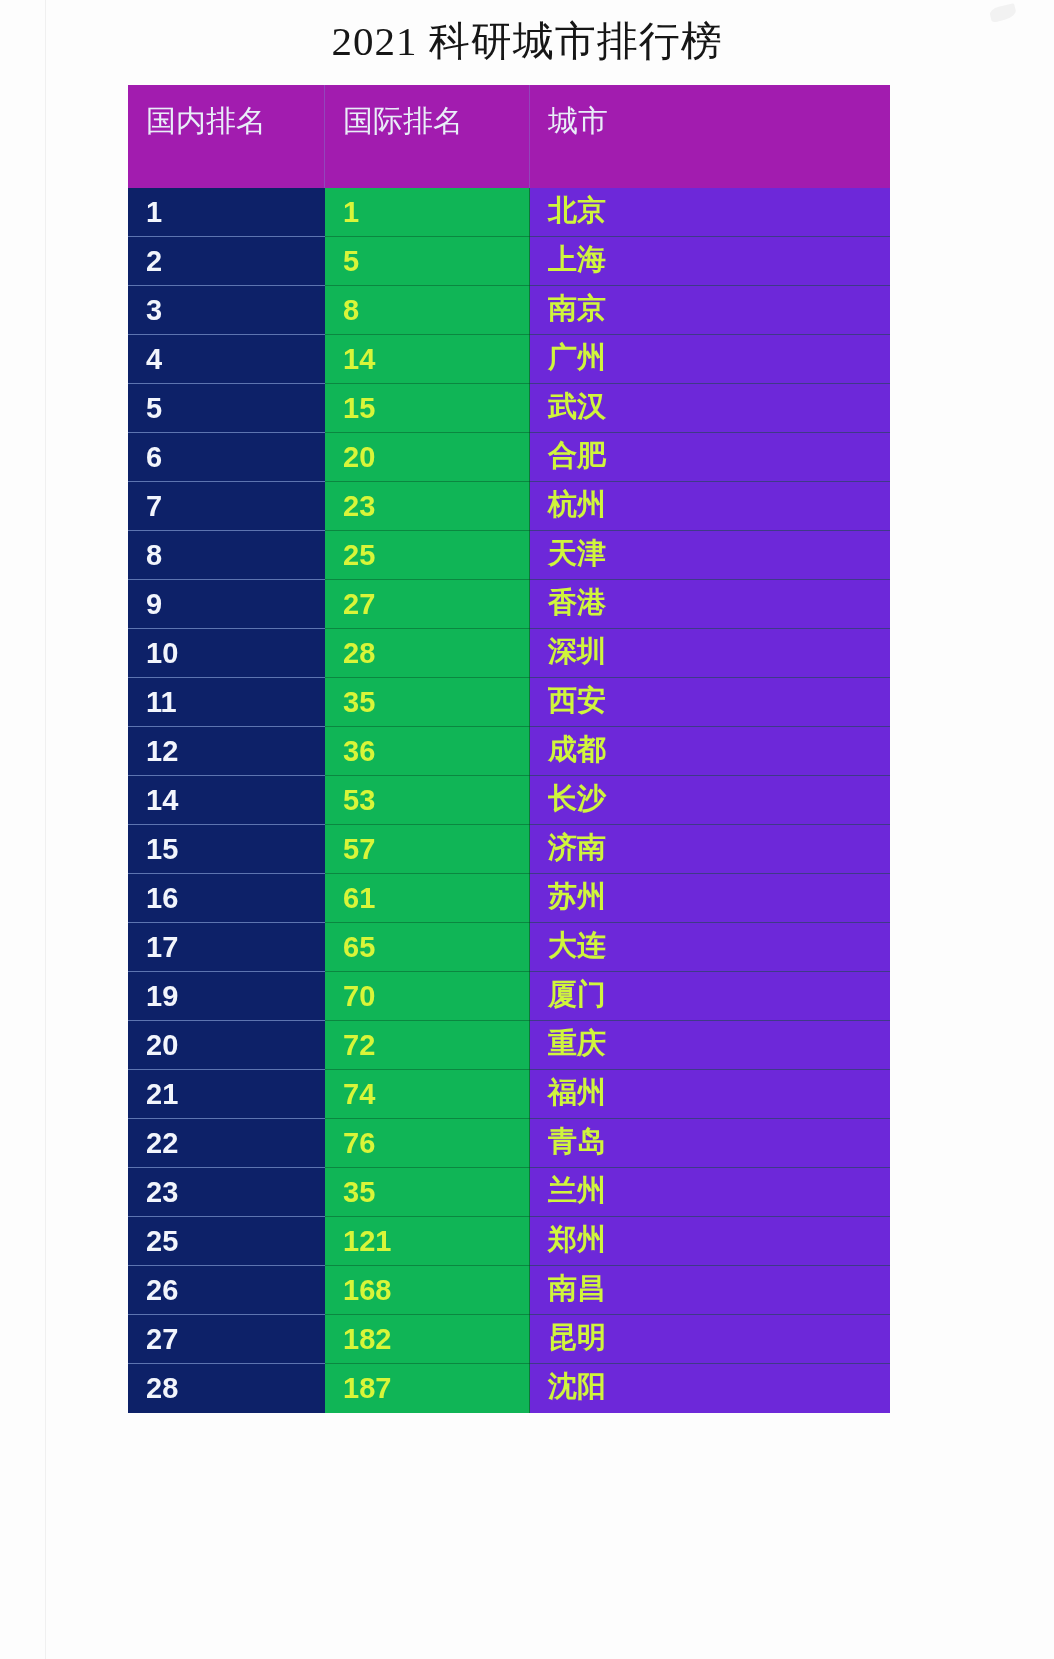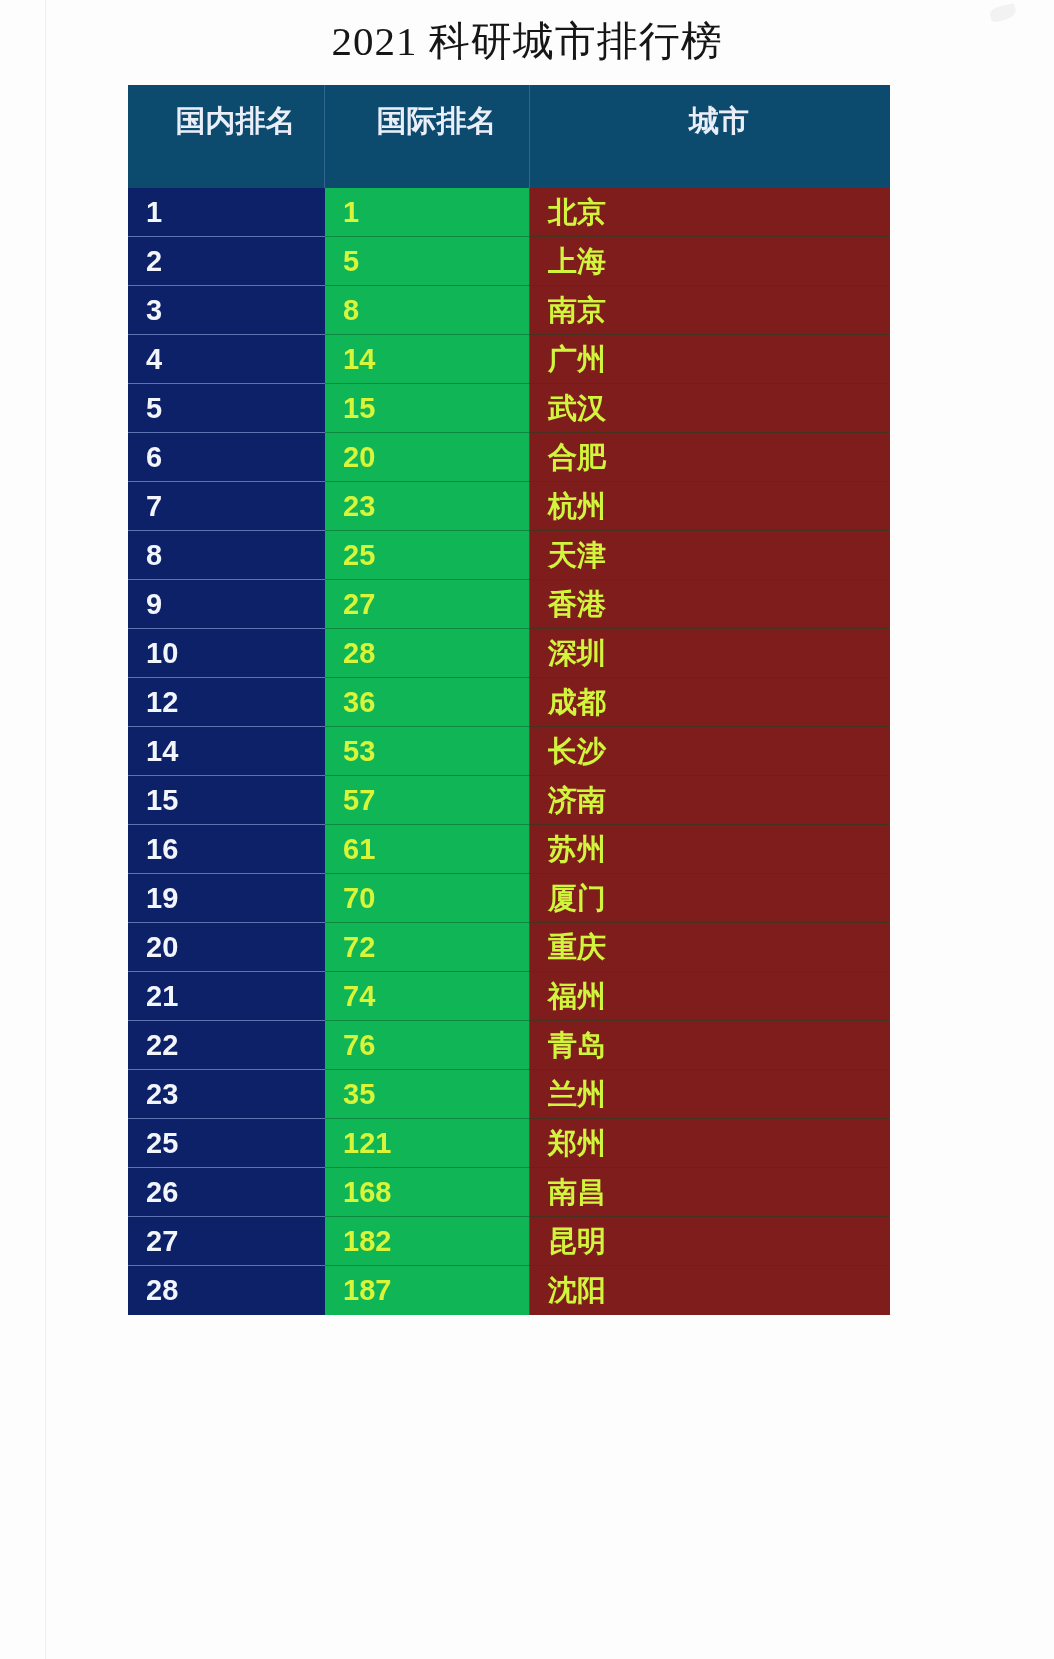--- a/index.html
+++ b/index.html
@@ -59,11 +59,11 @@
 
   #ranking-table thead th {
     height: 87px;
-    background: #0c4a6e;
+    background: #a21caf;
     color: #e9eef8;
     font-size: 30px;
-    font-weight: 700;
-    text-align: center;
+    font-weight: 400;
+    text-align: left;
     vertical-align: top;
     padding: 16px 0 0 18px;
     font-family: "Liberation Serif", "DejaVu Serif", serif;

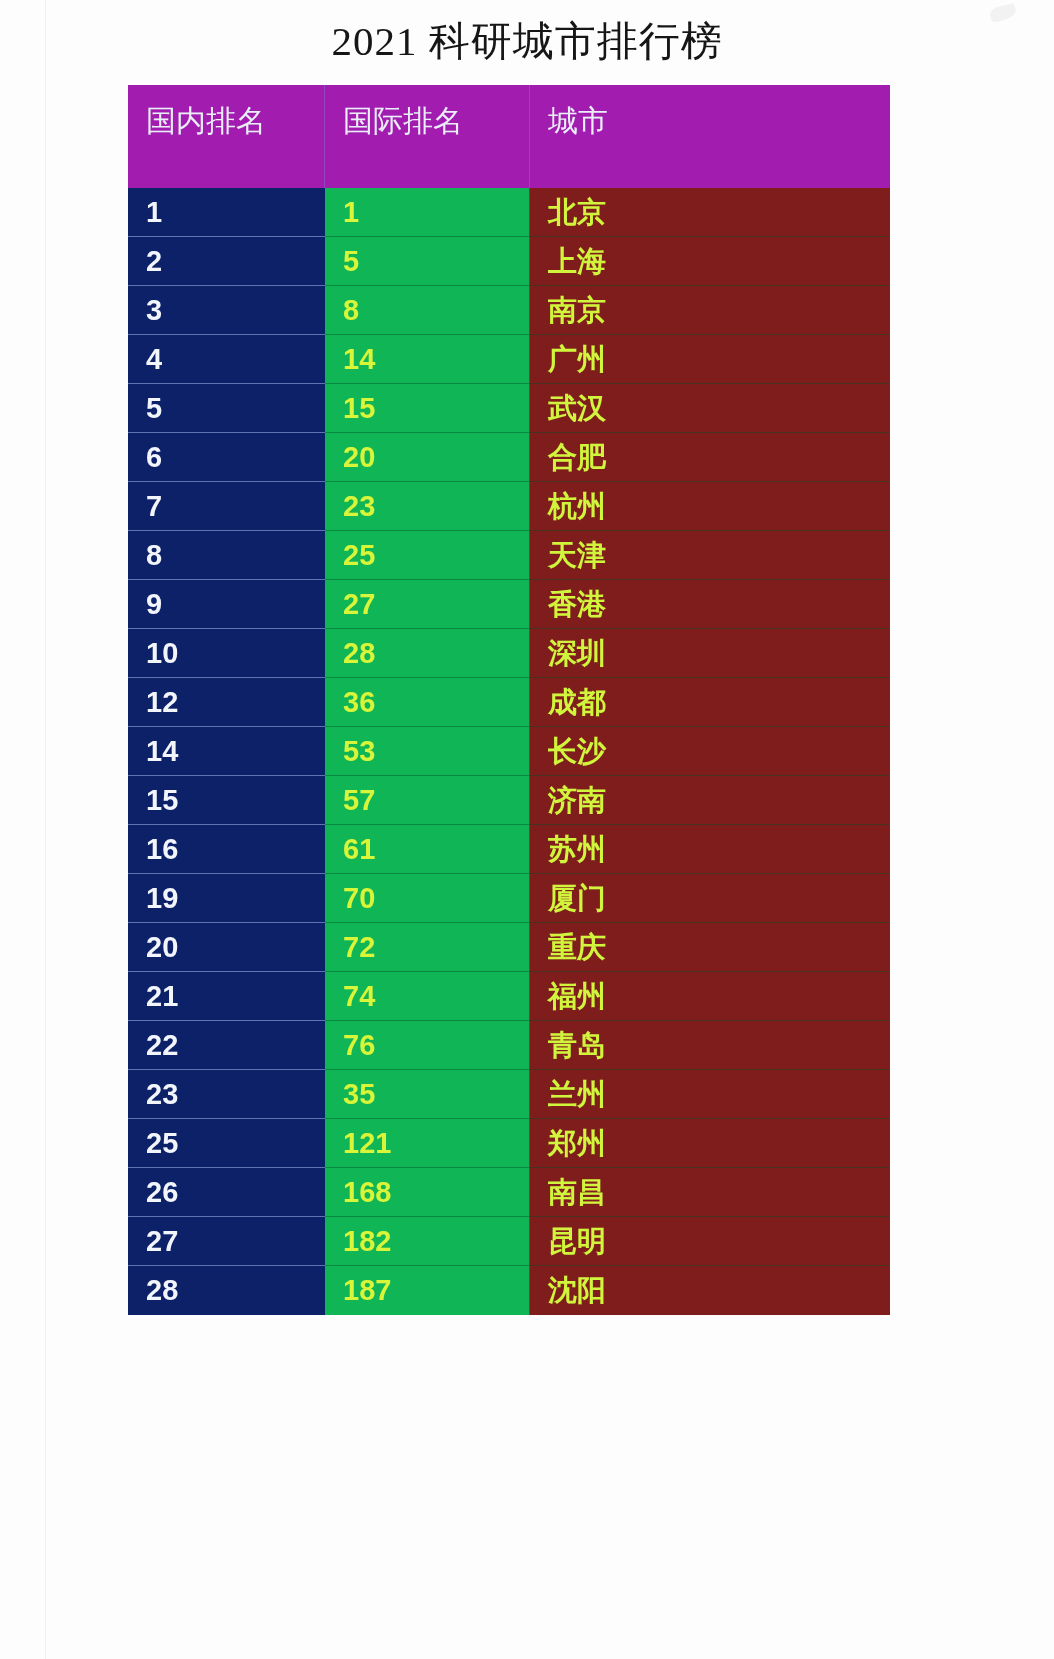--- a/index.html
+++ b/index.html
@@ -96,9 +96,9 @@
     box-shadow: inset -1px 0 0 rgba(6,70,34,0.55), inset 0 -1px 0 rgba(6,80,38,0.45);
   }
   td.cell-city {
-    background: #7f1d1d;
+    background: #6d28d9;
     color: #d0f53c;
-    font-family: Liberation Serif, serif;
+    font-family: Liberation Mono, monospace;
     font-weight: 400;
     font-size: 30px;
     box-shadow: inset 0 -1px 0 rgba(6,80,38,0.45);

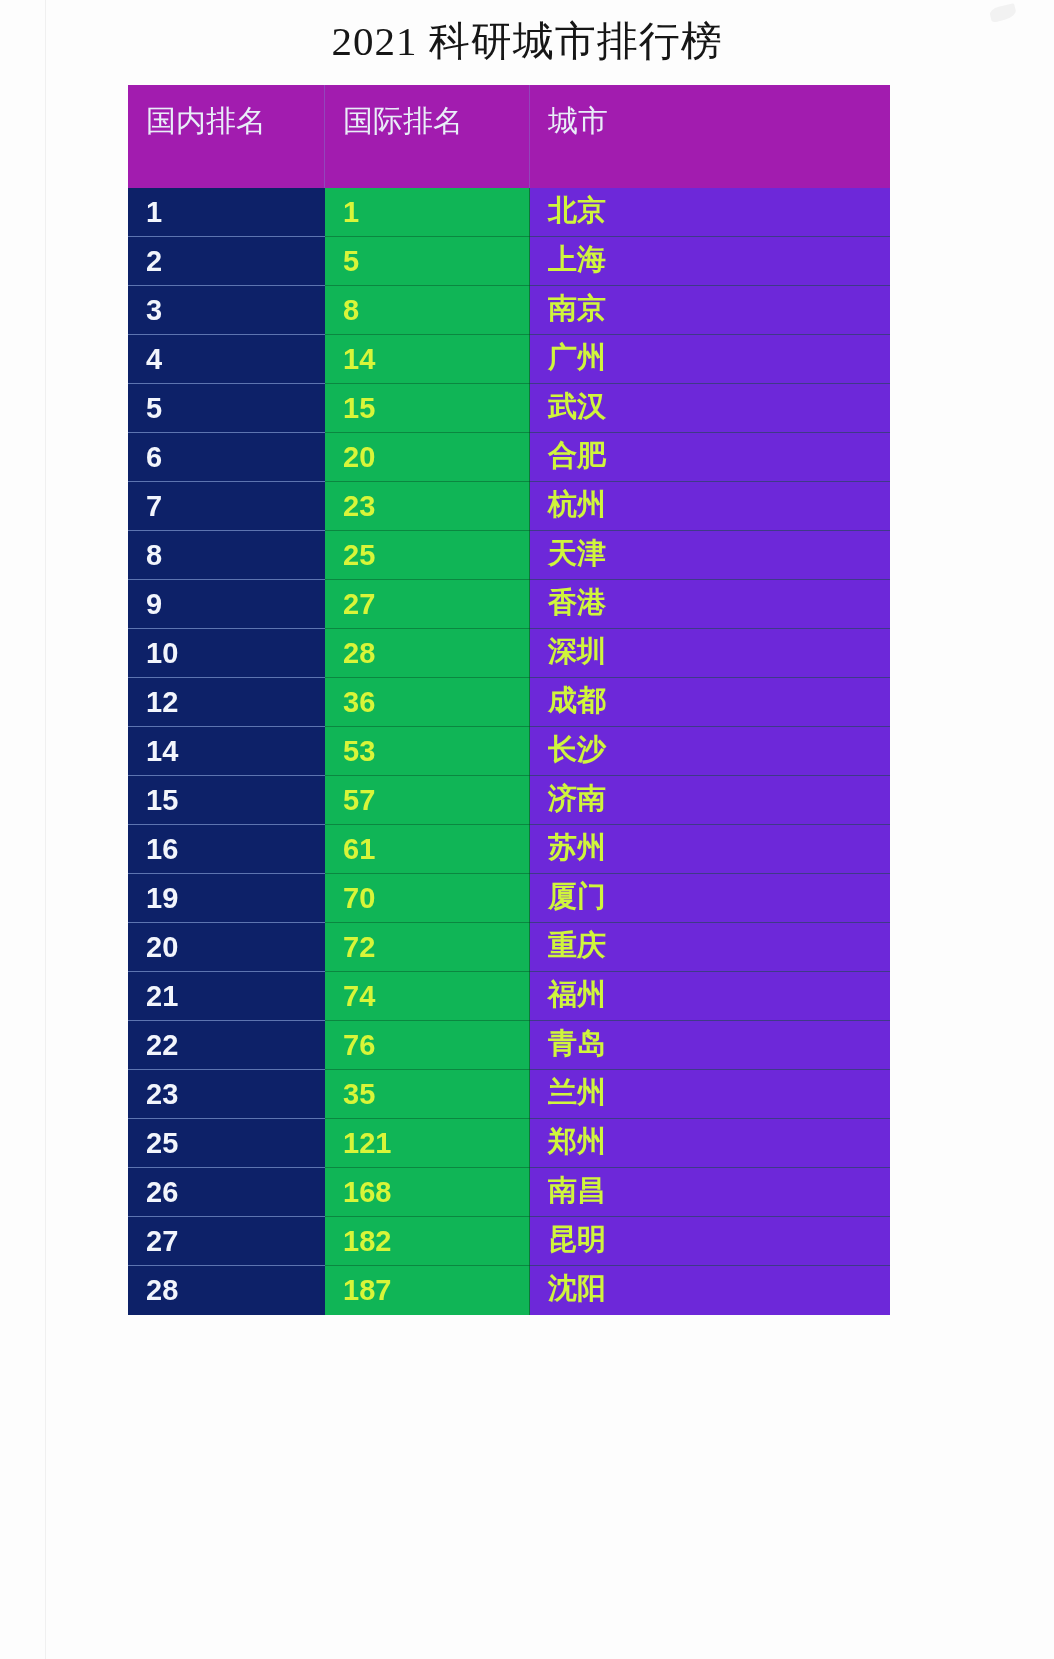--- a/index.html
+++ b/index.html
@@ -187,6 +187,11 @@
         <td class="cell-city">深圳</td>
       </tr>
       <tr>
+        <td class="cell-domestic">11</td>
+        <td class="cell-intl">35</td>
+        <td class="cell-city">西安</td>
+      </tr>
+      <tr>
         <td class="cell-domestic">12</td>
         <td class="cell-intl">36</td>
         <td class="cell-city">成都</td>

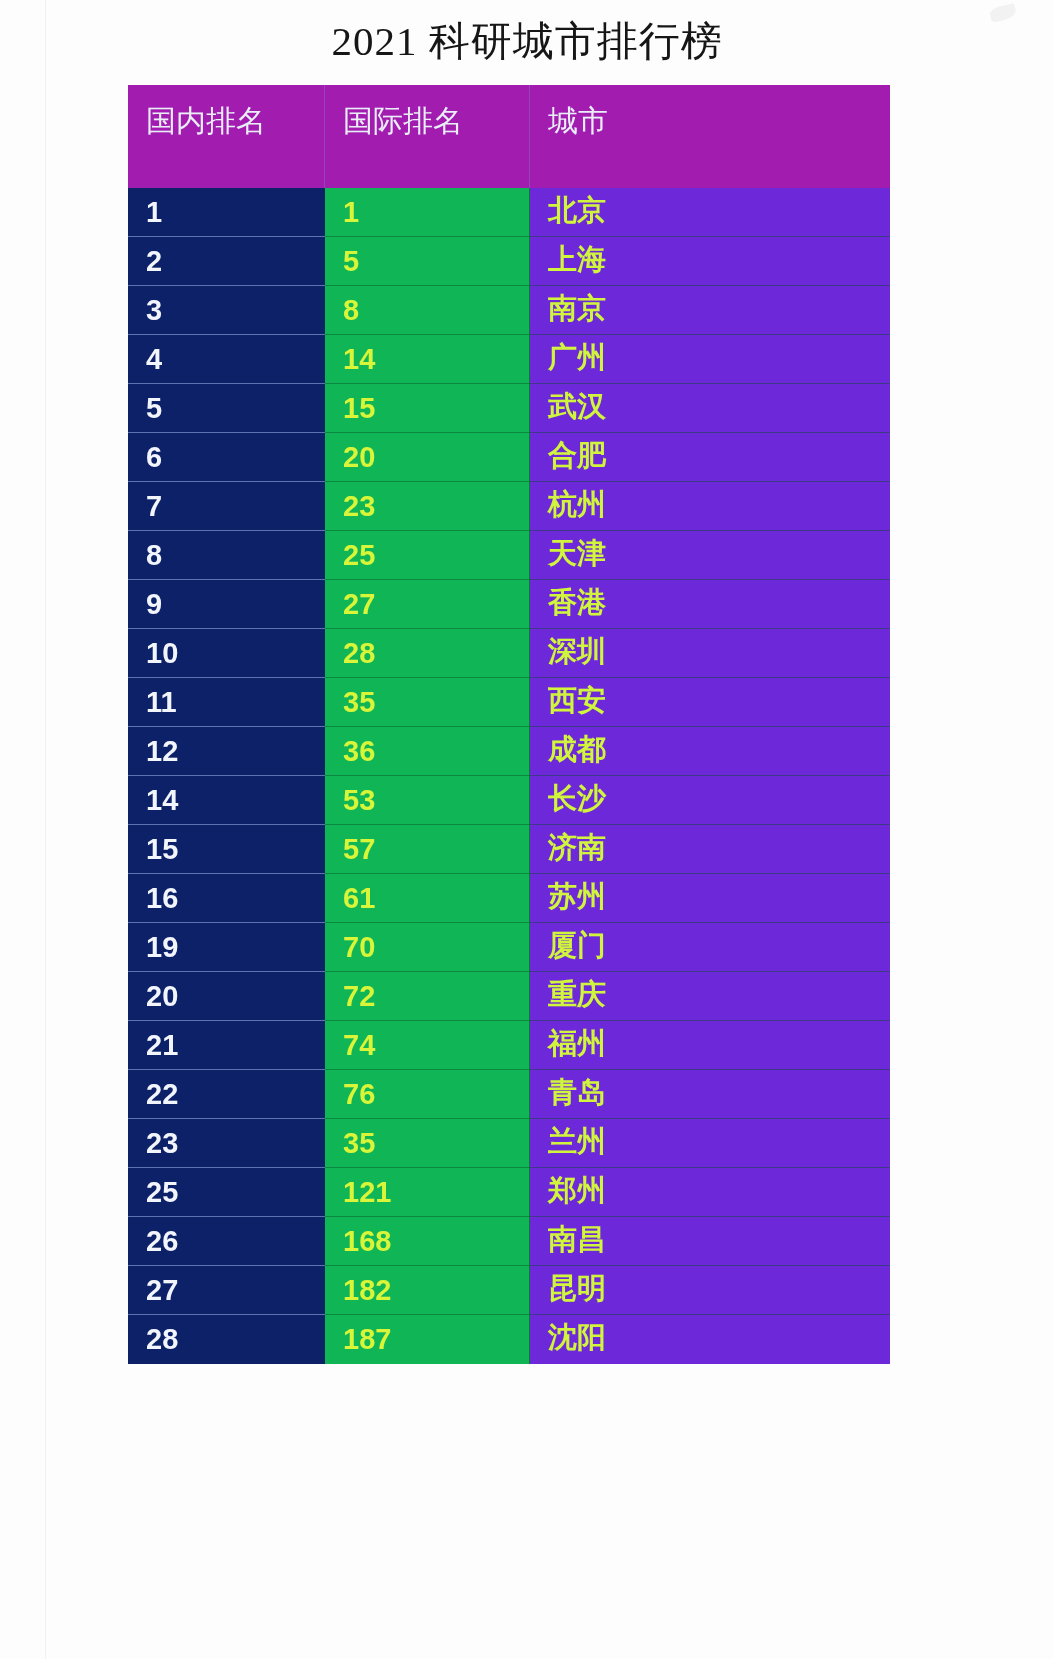--- a/index.html
+++ b/index.html
@@ -212,6 +212,11 @@
         <td class="cell-city">苏州</td>
       </tr>
       <tr>
+        <td class="cell-domestic">17</td>
+        <td class="cell-intl">65</td>
+        <td class="cell-city">大连</td>
+      </tr>
+      <tr>
         <td class="cell-domestic">19</td>
         <td class="cell-intl">70</td>
         <td class="cell-city">厦门</td>

